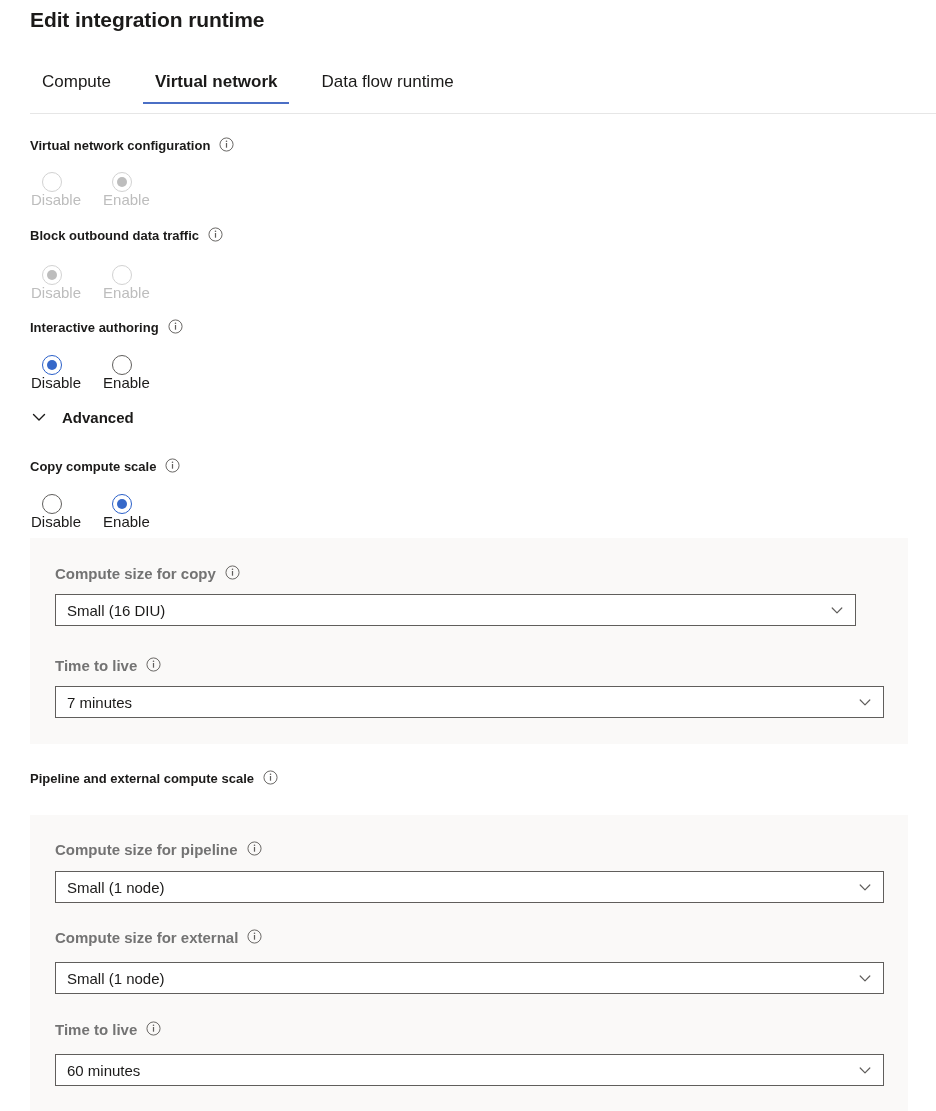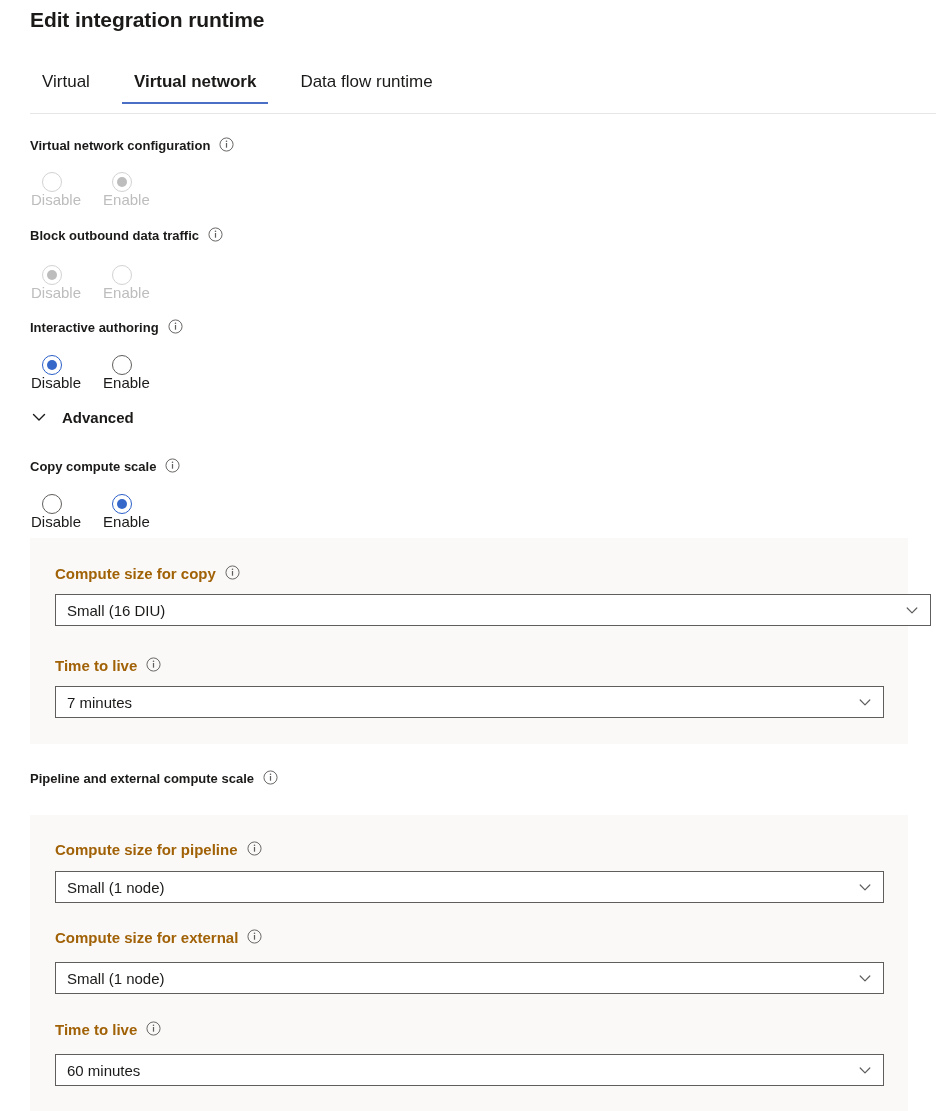--- a/index.html
+++ b/index.html
@@ -195,7 +195,7 @@
 
   <div class="tabs">
     <div class="tab">
-      <span>Virtual</span>
+      <span>Compute</span>
     </div>
     <div class="tab active">
       <span>Virtual network</span>

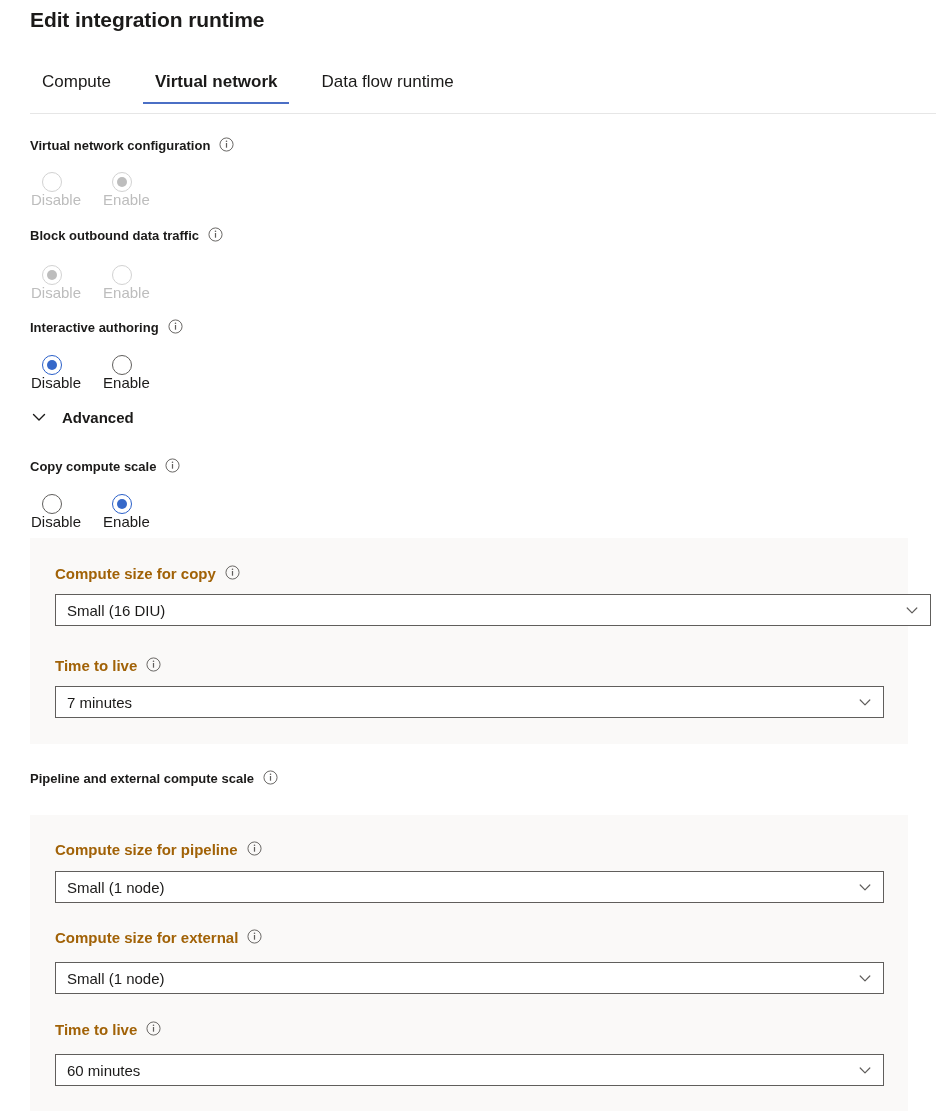--- a/index.html
+++ b/index.html
@@ -156,7 +156,7 @@
     align-items: center;
     font-size: 15px;
     font-weight: bold;
-    color: #a16207;
+    color: #737373;
     white-space: nowrap;
   }
   .dropdown {

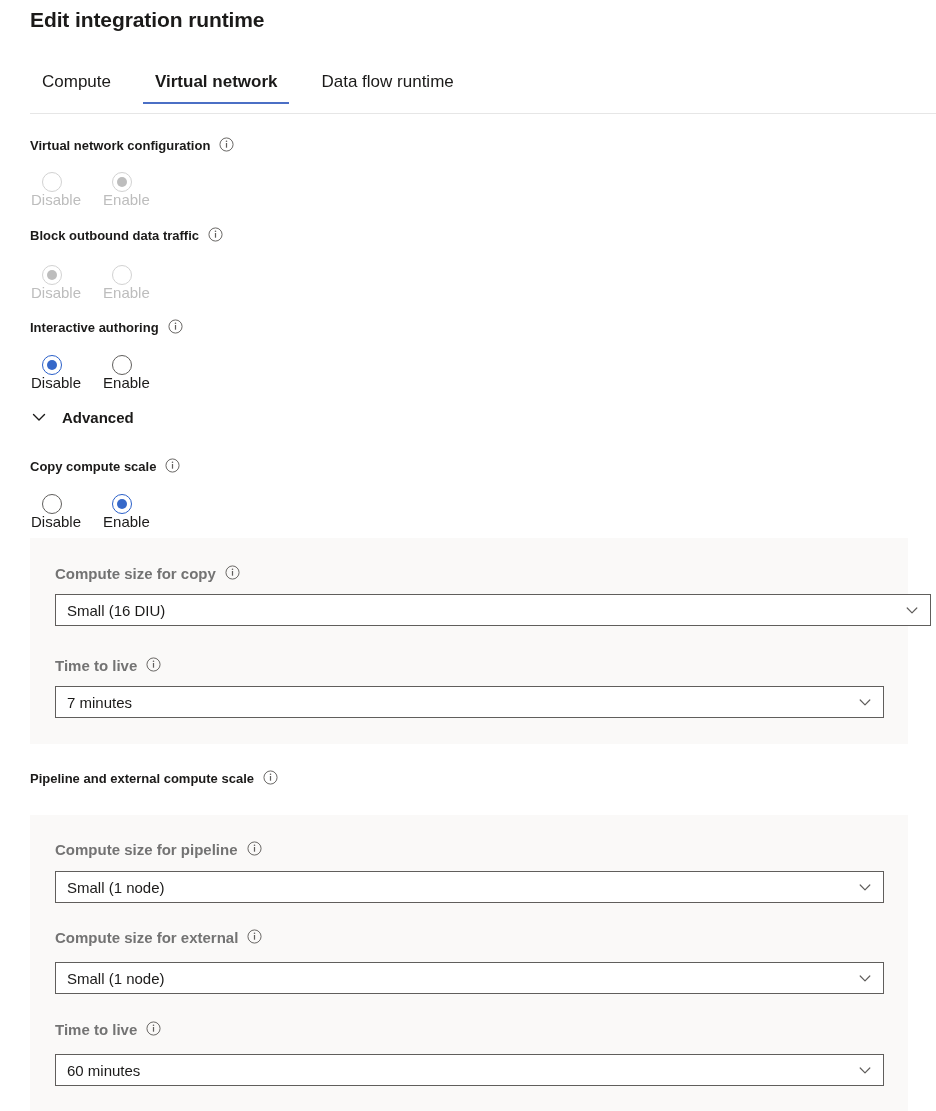--- a/index.html
+++ b/index.html
@@ -311,7 +311,7 @@
           </svg>
       </span>
     </div>
-    <div class="dropdown" style="left:25px;top:56px;width:876px;">
+    <div class="dropdown" style="left:25px;top:56px;width:801px;">
       <span class="dd-value">Small (16 DIU)</span>
       <span class="dd-chevron">
         <svg width="16" height="16" viewBox="0 0 16 16">

